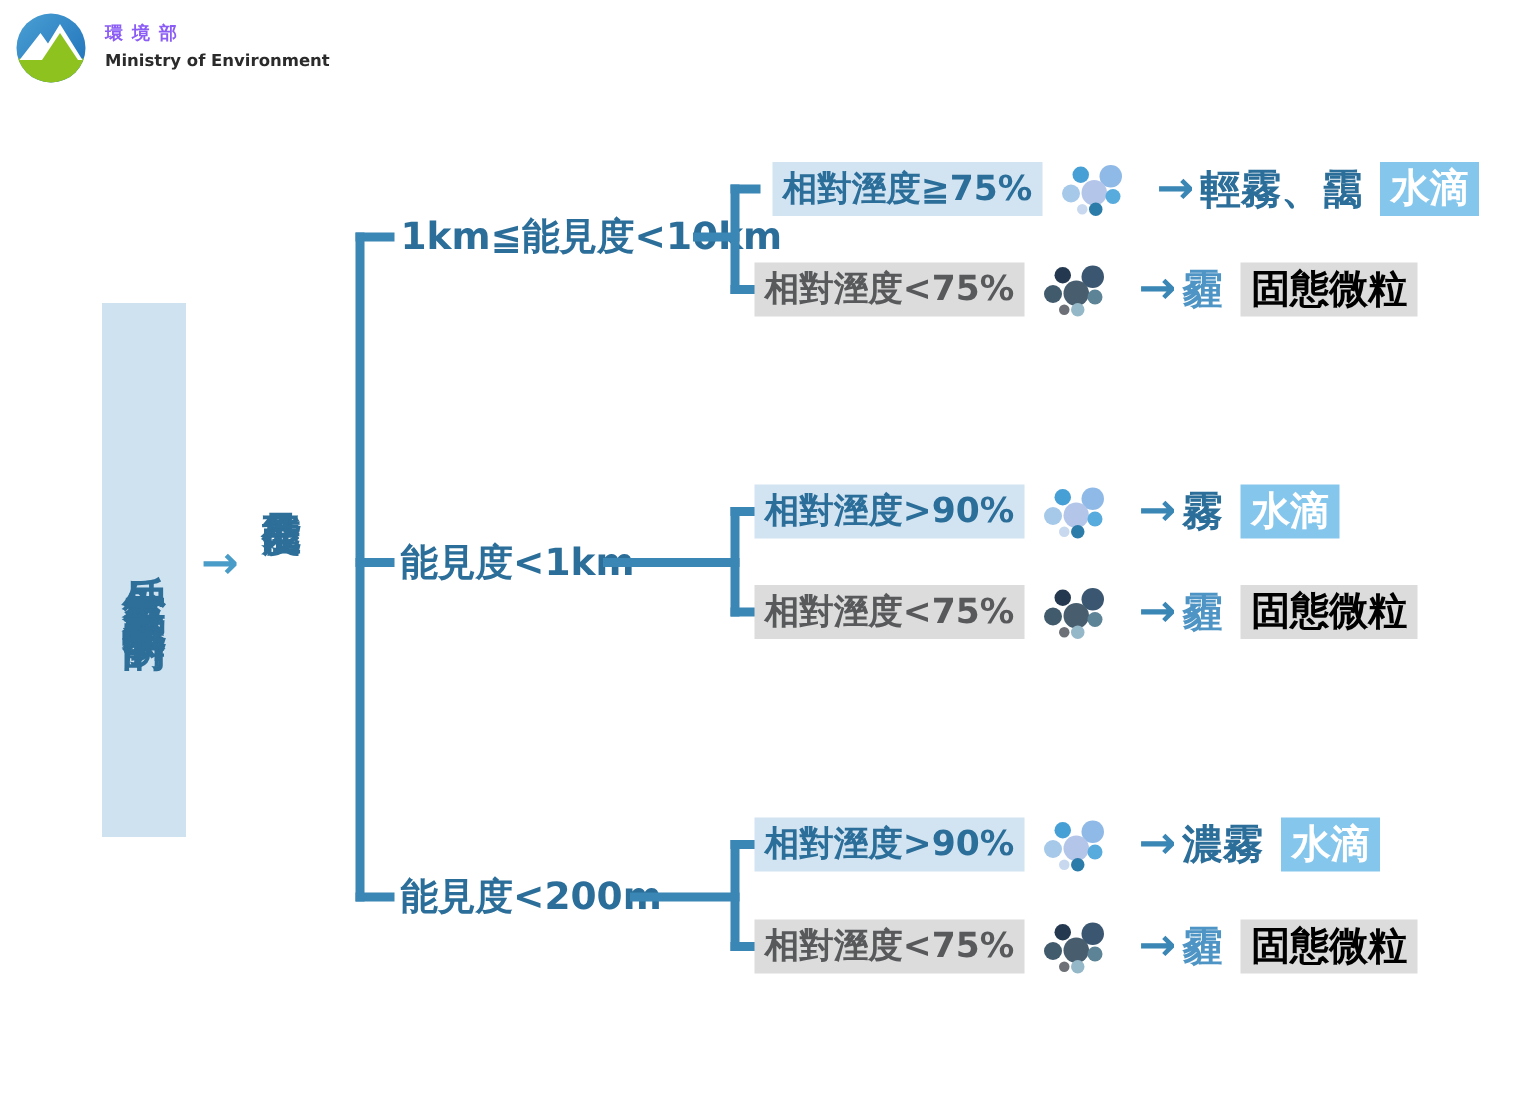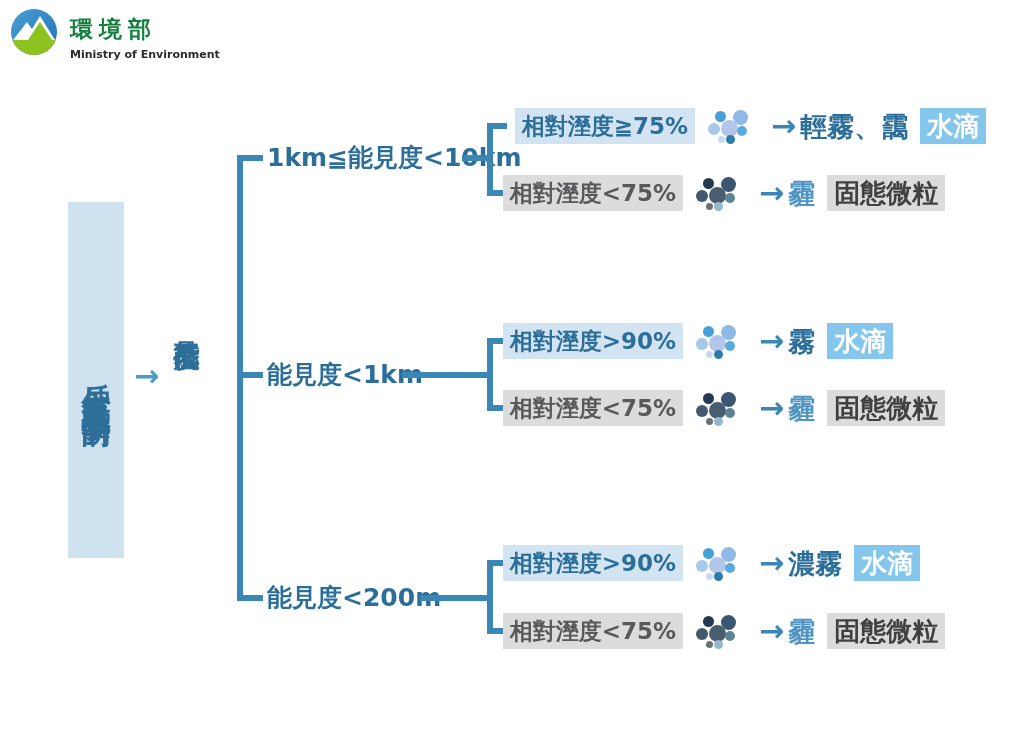--- a/index.html
+++ b/index.html
@@ -15,7 +15,7 @@
   .logo-mark{width:48px;height:48px;}
   .logo-text{margin-left:12px;padding-top:6px;}
   .logo-zh{font-family:"DejaVu Serif","Liberation Serif",serif;font-weight:bold;
-    font-size:23px;letter-spacing:6px;color:#15803d;}
+    font-size:12px;letter-spacing:6px;color:#8b5cf6;}
   .logo-en{font-size:11px;font-weight:bold;color:#2b2b2b;margin-top:3px;}
 
   

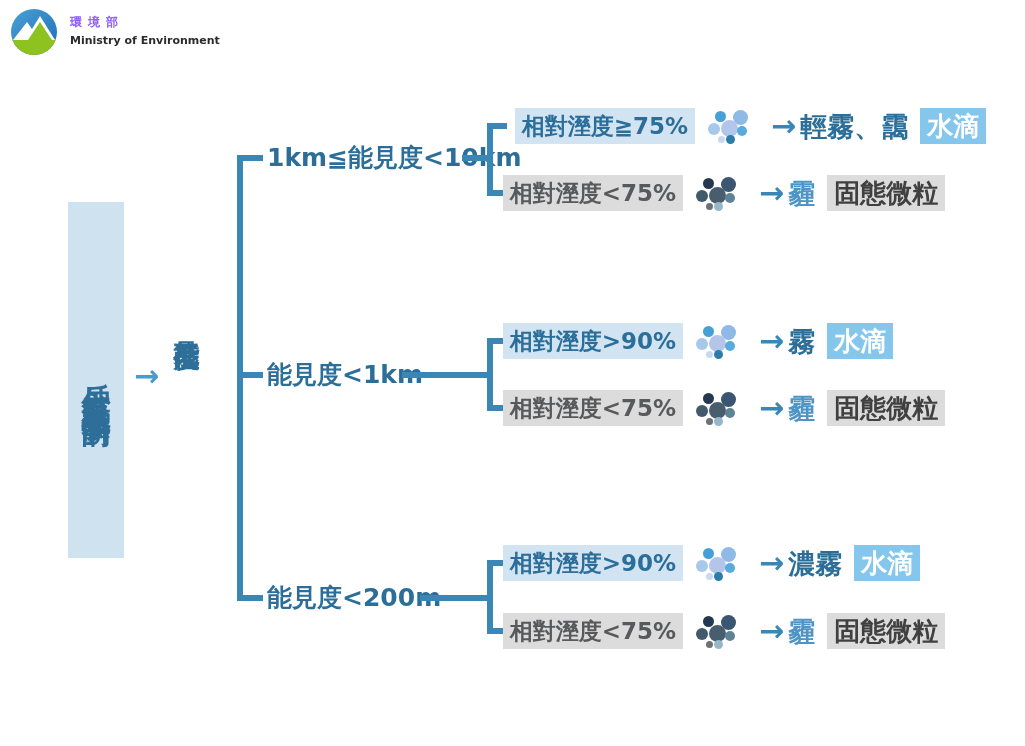--- a/index.html
+++ b/index.html
@@ -64,7 +64,7 @@
     font-size:26px;font-weight:bold;white-space:nowrap;
   }
   .particle-water{background:#85c6ec;color:#ffffff;}
-  .particle-solid{background:#dcdcdd;color:#404040;}
+  .particle-solid{background:#dcdcdd;color:#000000;}
 </style>
 </head>
 <body>

